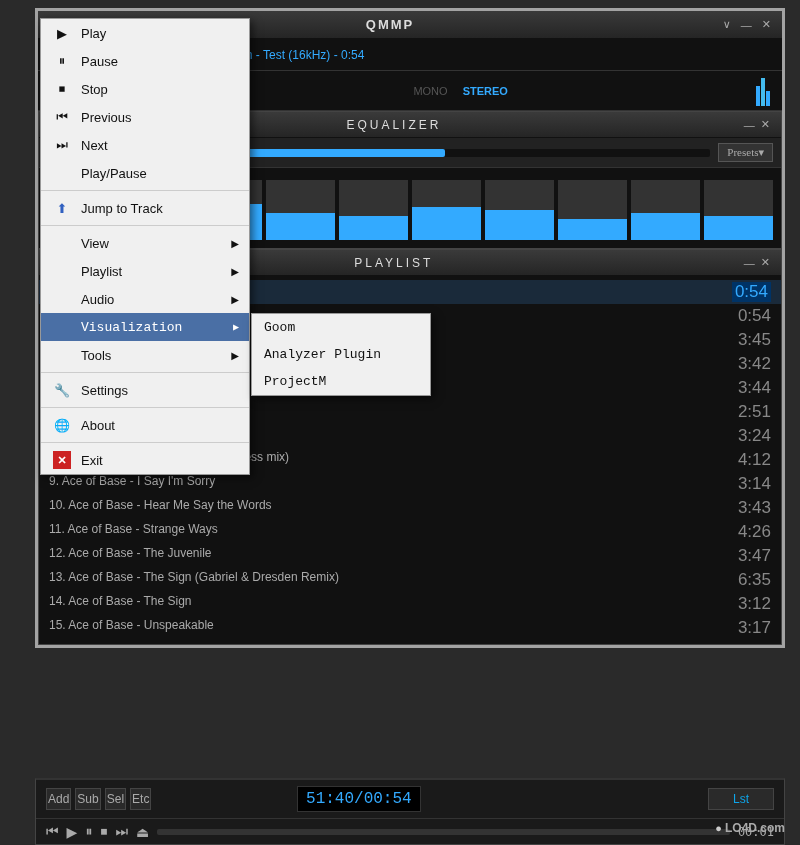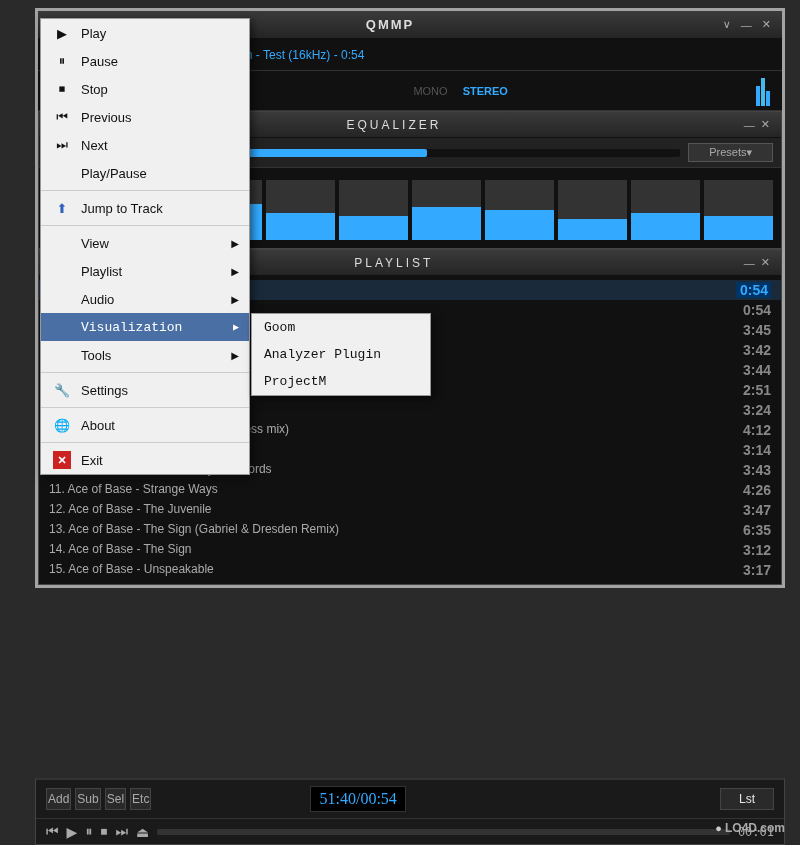--- a/index.html
+++ b/index.html
@@ -184,8 +184,9 @@
       border: 1px solid #555;
       color: #aaa;
       font-size: 11px;
-      padding: 2px 20px;
+      padding: 2px 8px;
       cursor: pointer;
+      font-family: Liberation Serif, serif;
     }
 
     .eq-bands {

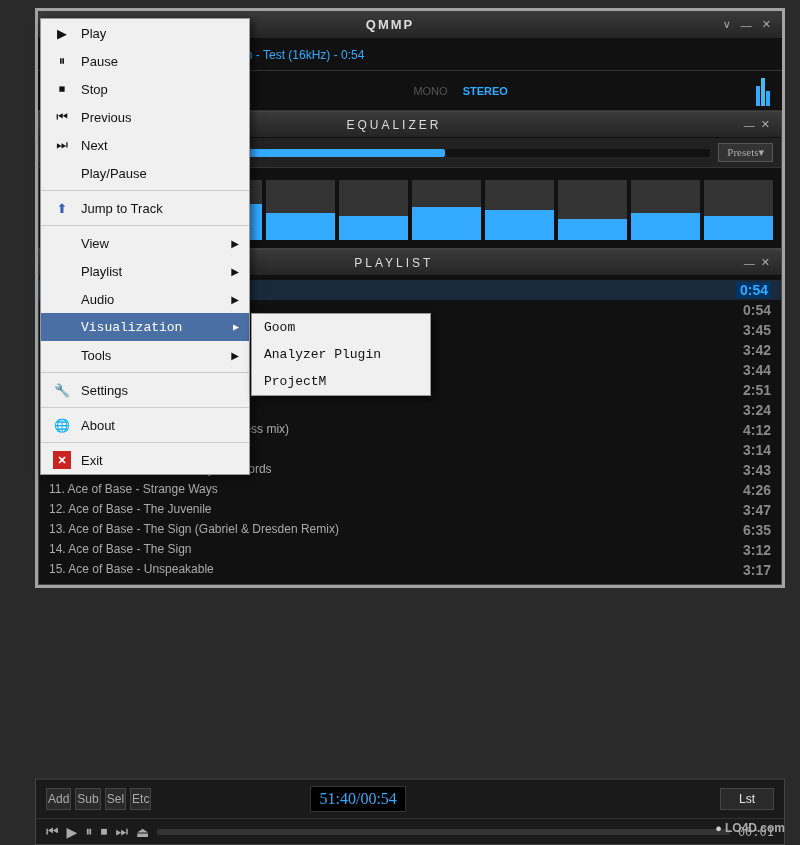--- a/index.html
+++ b/index.html
@@ -256,10 +256,9 @@
 
     .track-time {
       color: #888;
-      font-size: 14px;
+      font-size: 17px;
       min-width: 35px;
       text-align: right;
-      font-weight: bold;
     }
 
     .track-time.active {

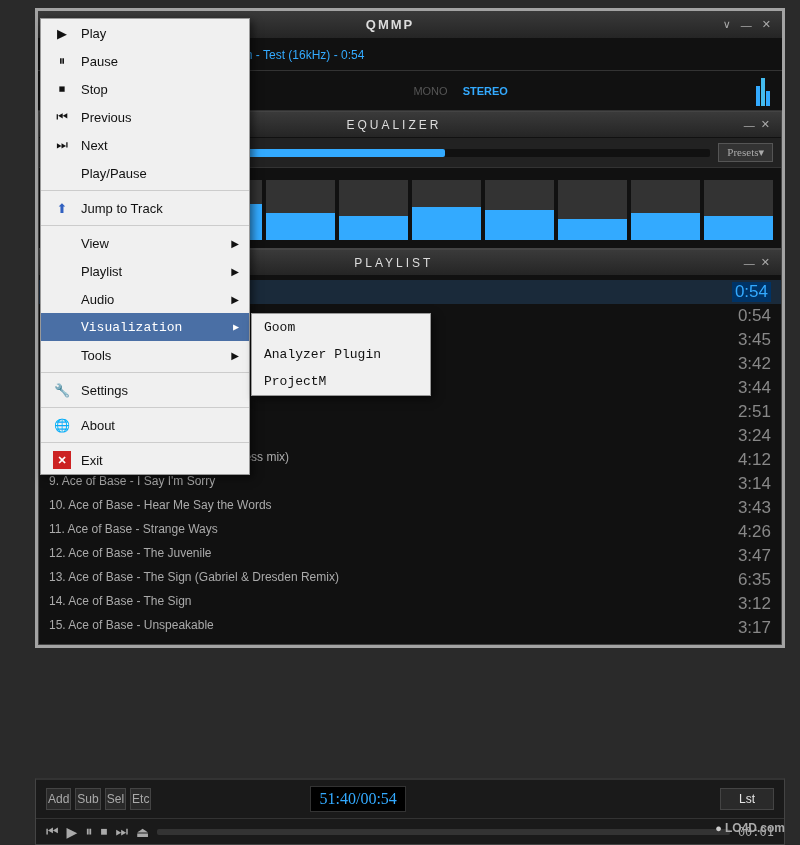--- a/index.html
+++ b/index.html
@@ -298,7 +298,7 @@
     .time-display {
       background: #000;
       color: #3af;
-      font-family: Liberation Serif, serif;
+      font-family: Liberation Mono, monospace;
       font-size: 16px;
       padding: 3px 8px;
       margin: 0 auto;

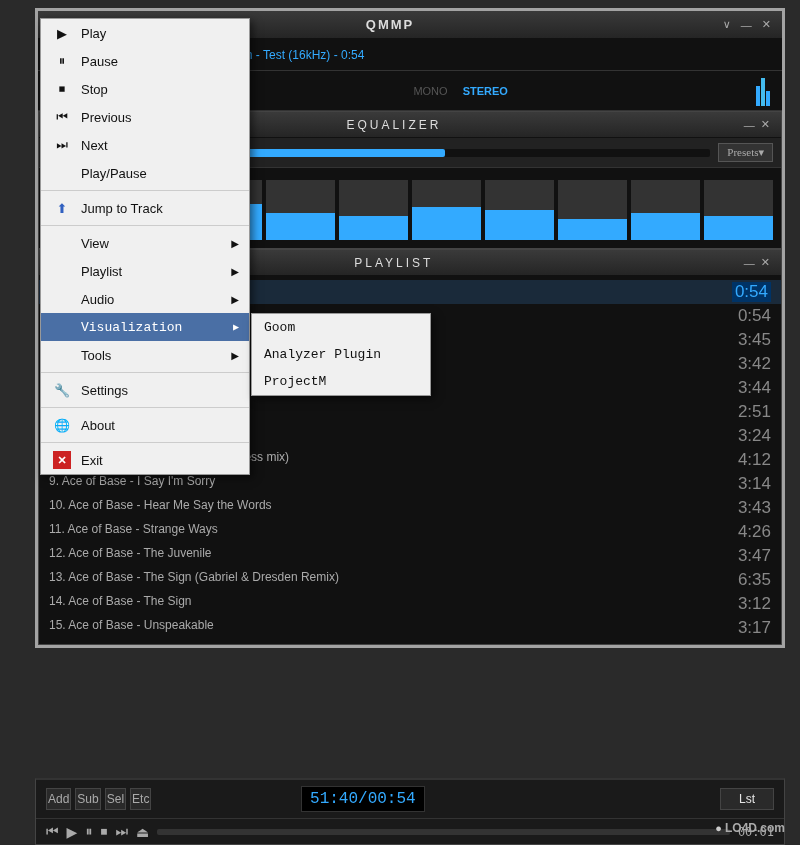--- a/index.html
+++ b/index.html
@@ -308,9 +308,9 @@
     .pl-right-btn {
       background: #2a2a2a;
       border: 1px solid #444;
-      color: #e5e5e5;
+      color: #0ea5e9;
       font-size: 12px;
-      padding: 3px 18px;
+      padding: 3px 24px;
       cursor: pointer;
       margin-left: auto;
     }

